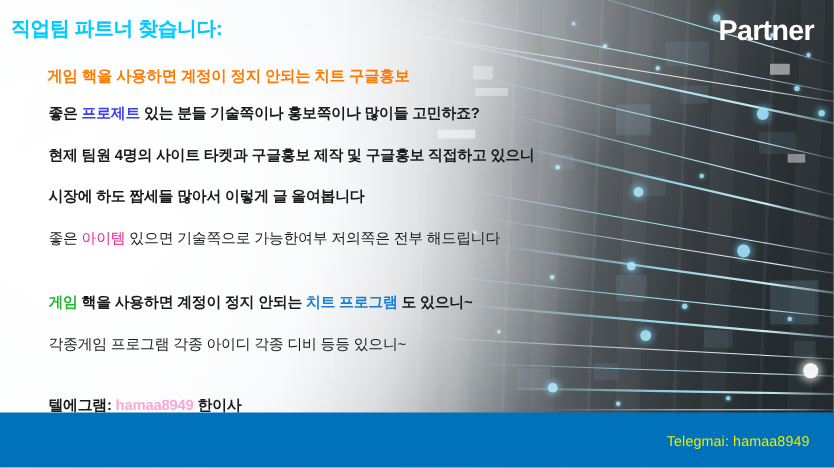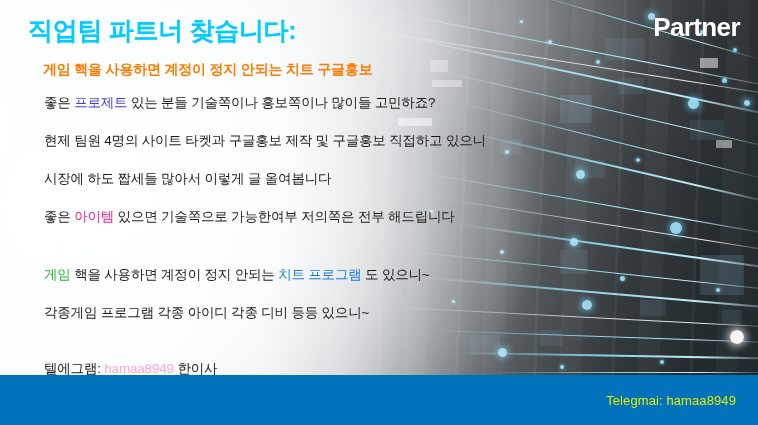--- a/index.html
+++ b/index.html
@@ -116,9 +116,9 @@
 
   .headline {
     position: absolute;
-    left: 28px;
+    left: 10px;
     top: 14px;
-    font-size: 25px;
+    font-size: 18px;
     font-weight: bold;
     color: #00ccff;
     letter-spacing: -0.3px;

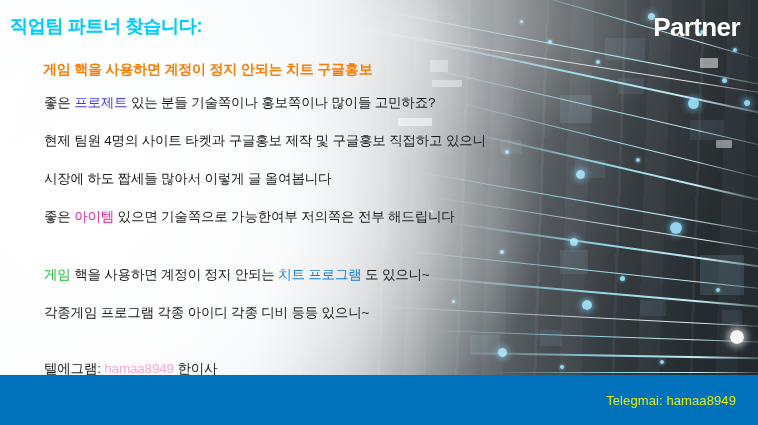--- a/index.html
+++ b/index.html
@@ -164,7 +164,7 @@
     height: 38px;
     line-height: 18px;
   }
-  .line.tight { height: 38px; }
+  .line.tight { height: 38px; font-weight: bold; }
   .line.gap-l  { height: 56px; }
   .line.gap-xl { height: 58px; }
 

